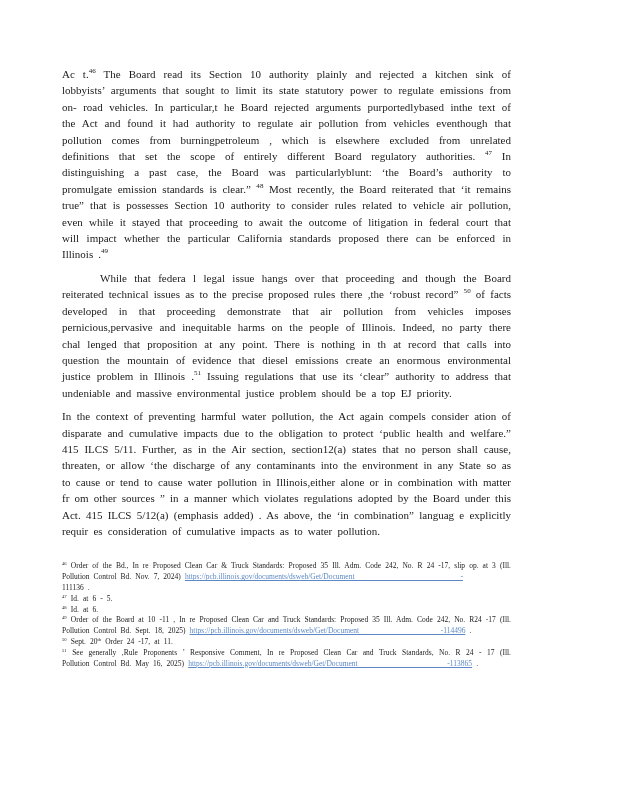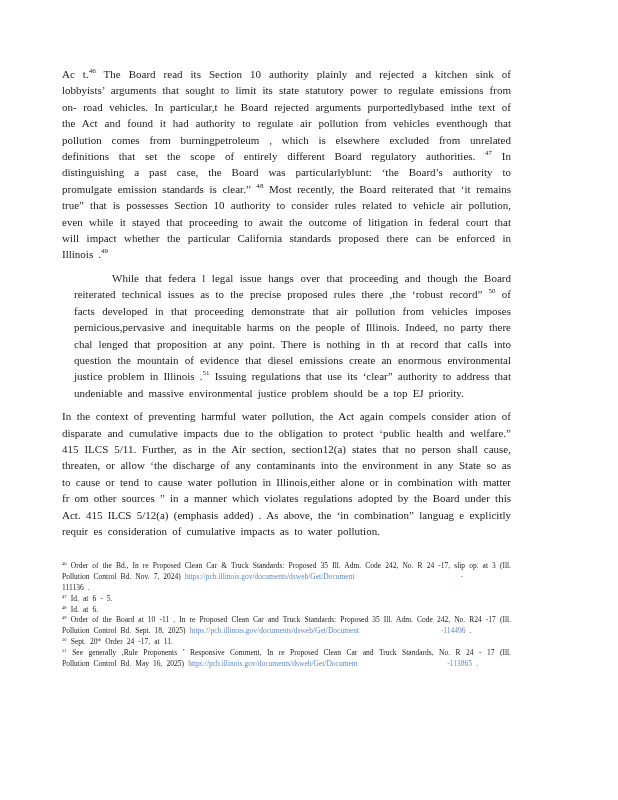--- a/index.html
+++ b/index.html
@@ -13,7 +13,7 @@
     font-size:11px;line-height:16.4px;text-align:justify;
     word-spacing:2.4px;margin:0 0 7px 0;
   }
-  .para.indent{text-indent:38px;margin-left:12px;}
+  .para.indent{text-indent:38px;}
   .sup{font-size:64%;vertical-align:super;line-height:0;}
   .it{margin-top:18px;}
   .section-heading{

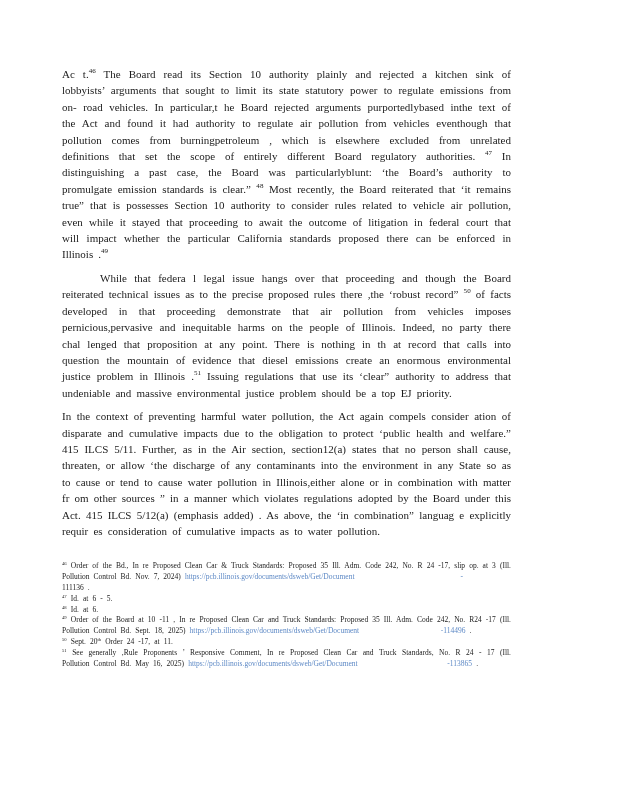--- a/index.html
+++ b/index.html
@@ -27,7 +27,7 @@
     word-spacing:2.2px;margin:0;
   }
   .fn .sup{font-size:62%;}
-  .lnk{color:#5c88c5;cursor:pointer;}
+  .lnk{color:#5c88c5;text-decoration:underline;cursor:pointer;}
 </style>
 </head>
 <body>

